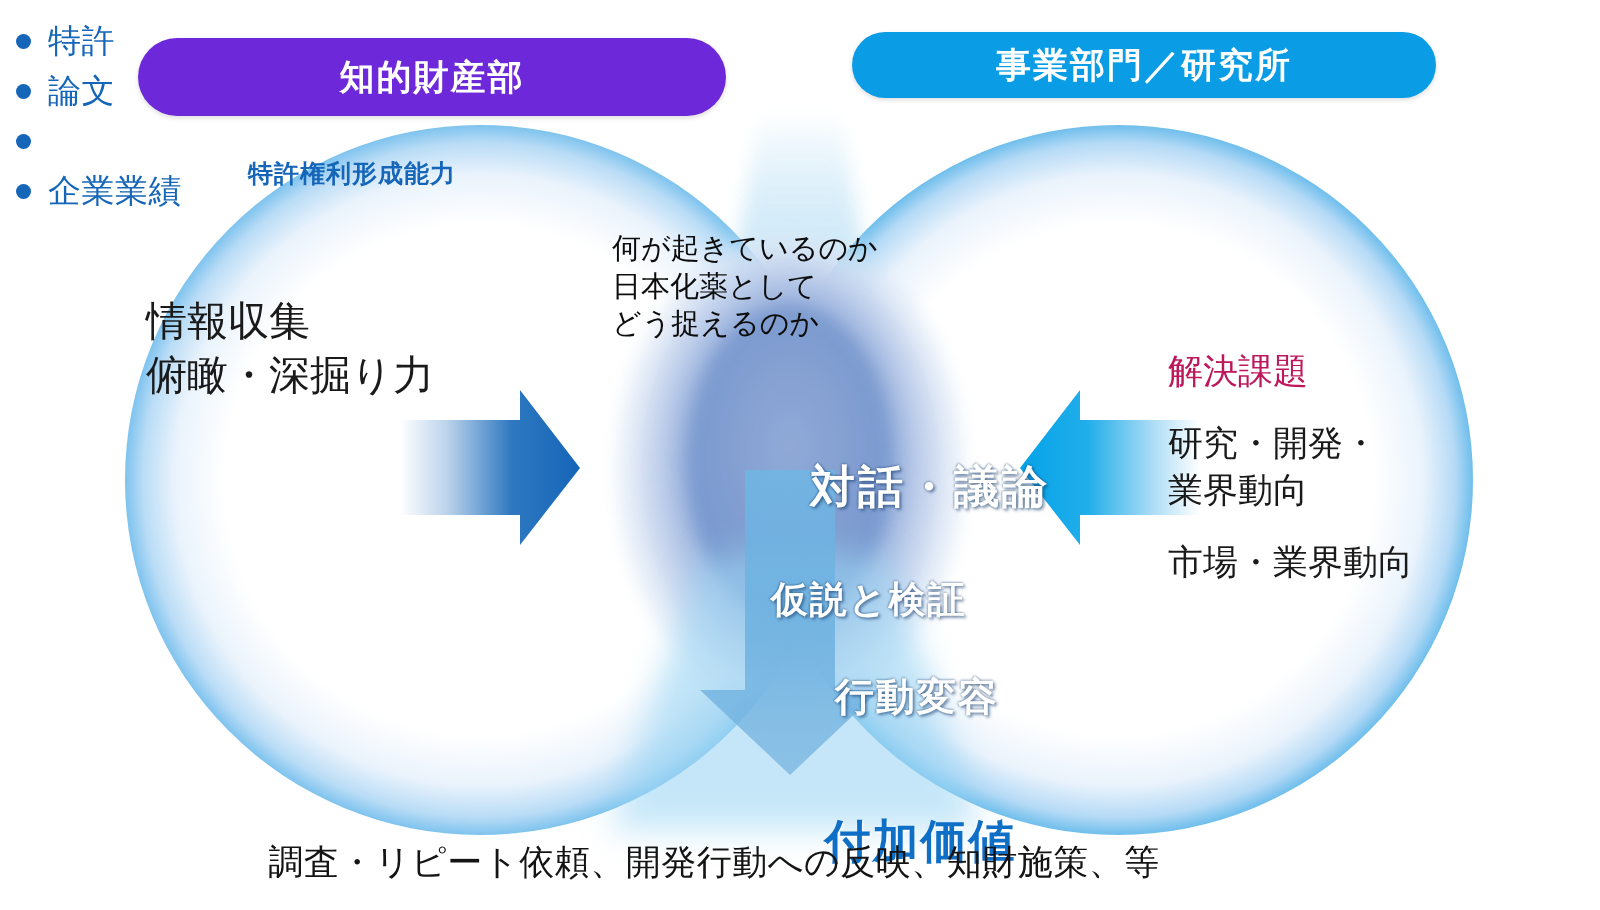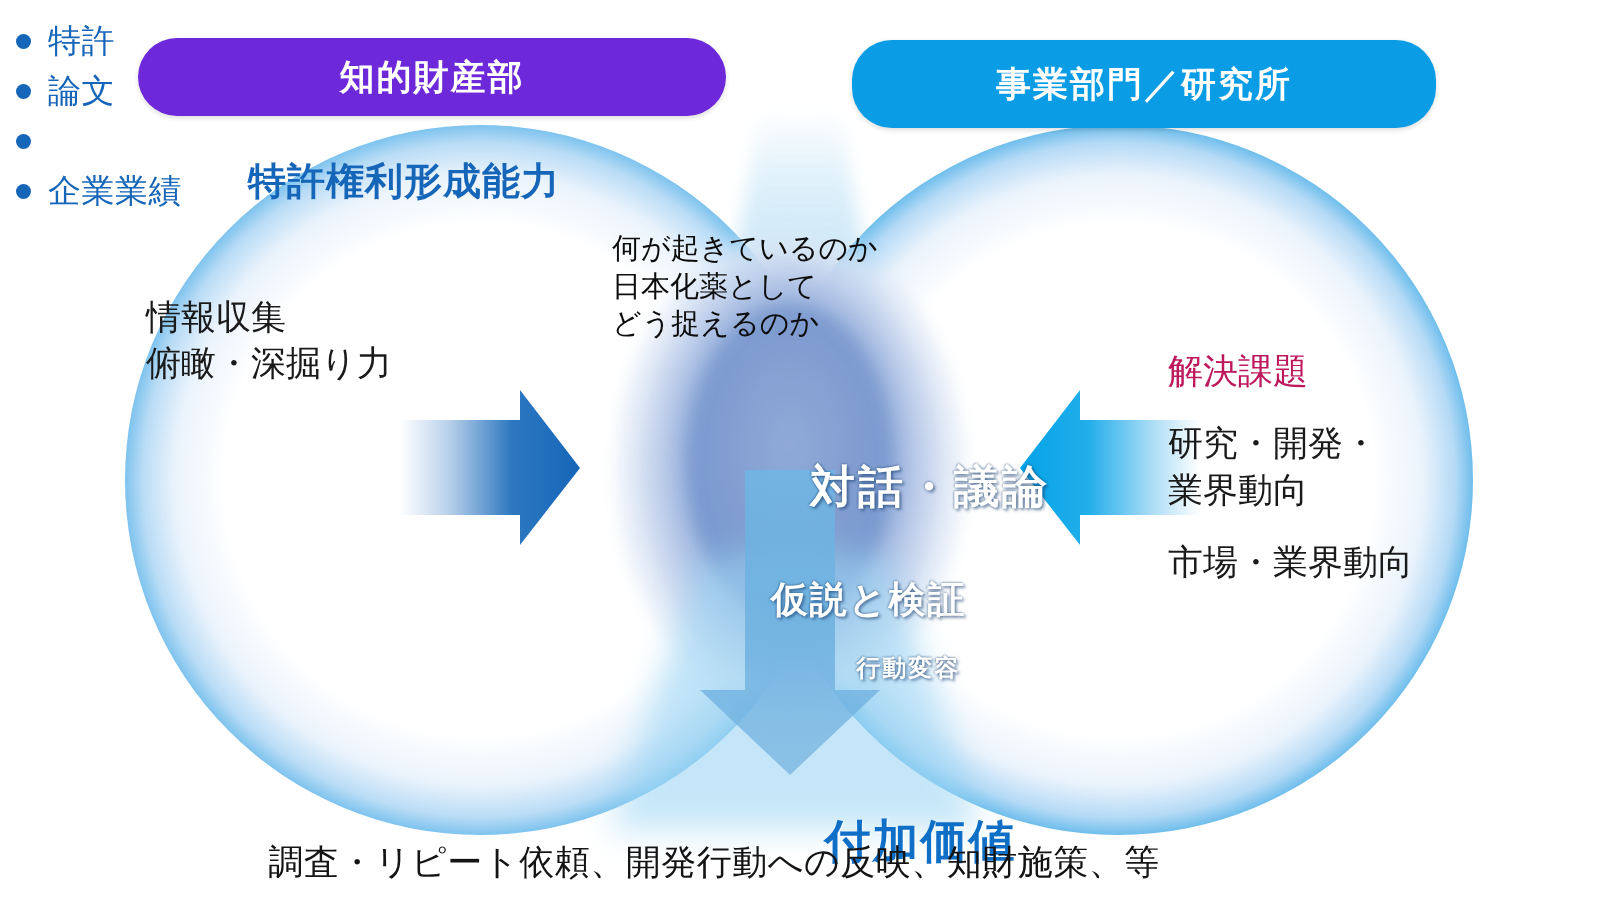--- a/index.html
+++ b/index.html
@@ -52,9 +52,9 @@
   }
   #pill-right {
     left: 852px;
-    top: 40px;
+    top: 32px;
     width: 584px;
-    height: 88px;
+    height: 66px;
     background: #0A9CE5;
   }
 

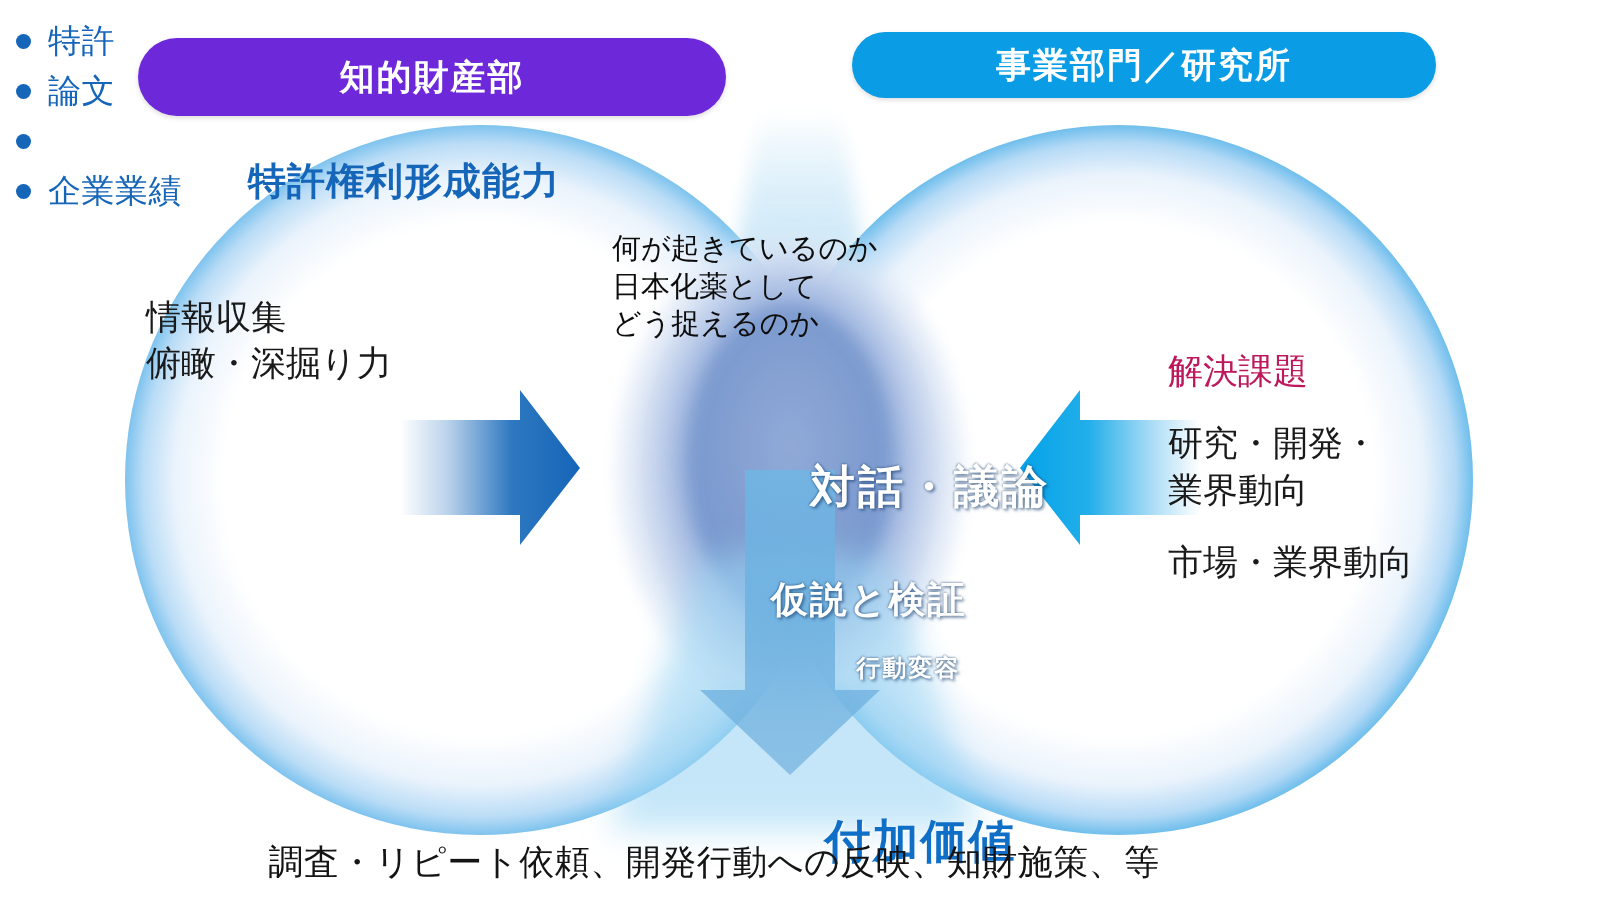--- a/index.html
+++ b/index.html
@@ -68,7 +68,7 @@
   #left-title {
     left: 248px;
     top: 158px;
-    font-size: 38px;
+    font-size: 25px;
     font-weight: bold;
     color: #1565B8;
     letter-spacing: 1px;

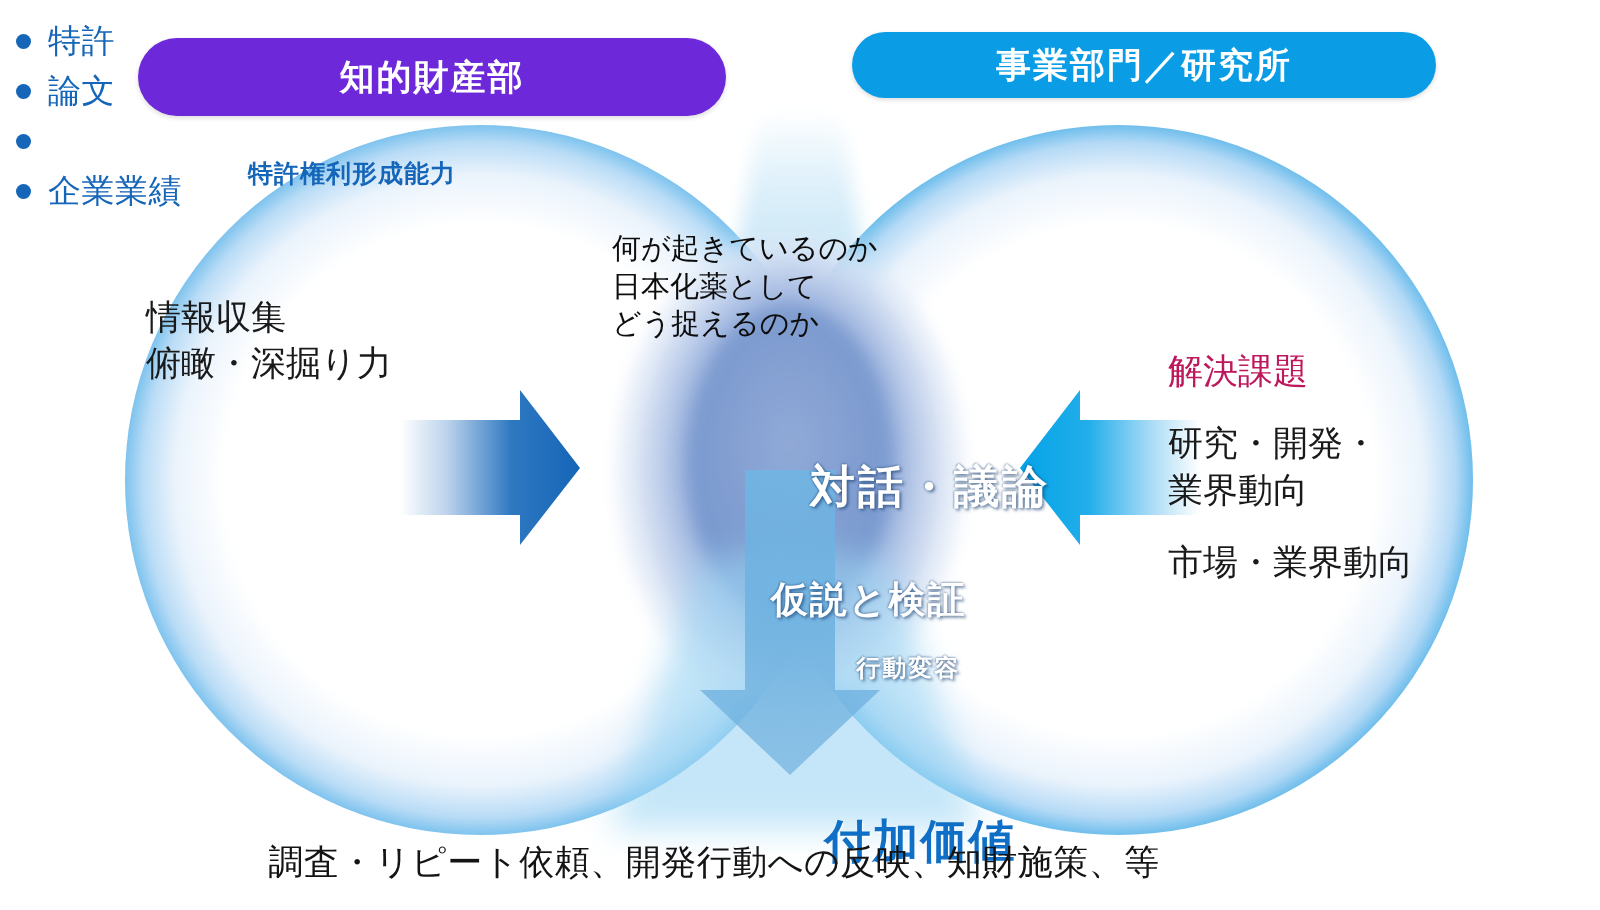--- a/index.html
+++ b/index.html
@@ -77,7 +77,7 @@
   #left-sub {
     left: 146px;
     top: 294px;
-    font-size: 35px;
+    font-size: 41px;
     color: #1a1a1a;
     line-height: 1.32;
   }

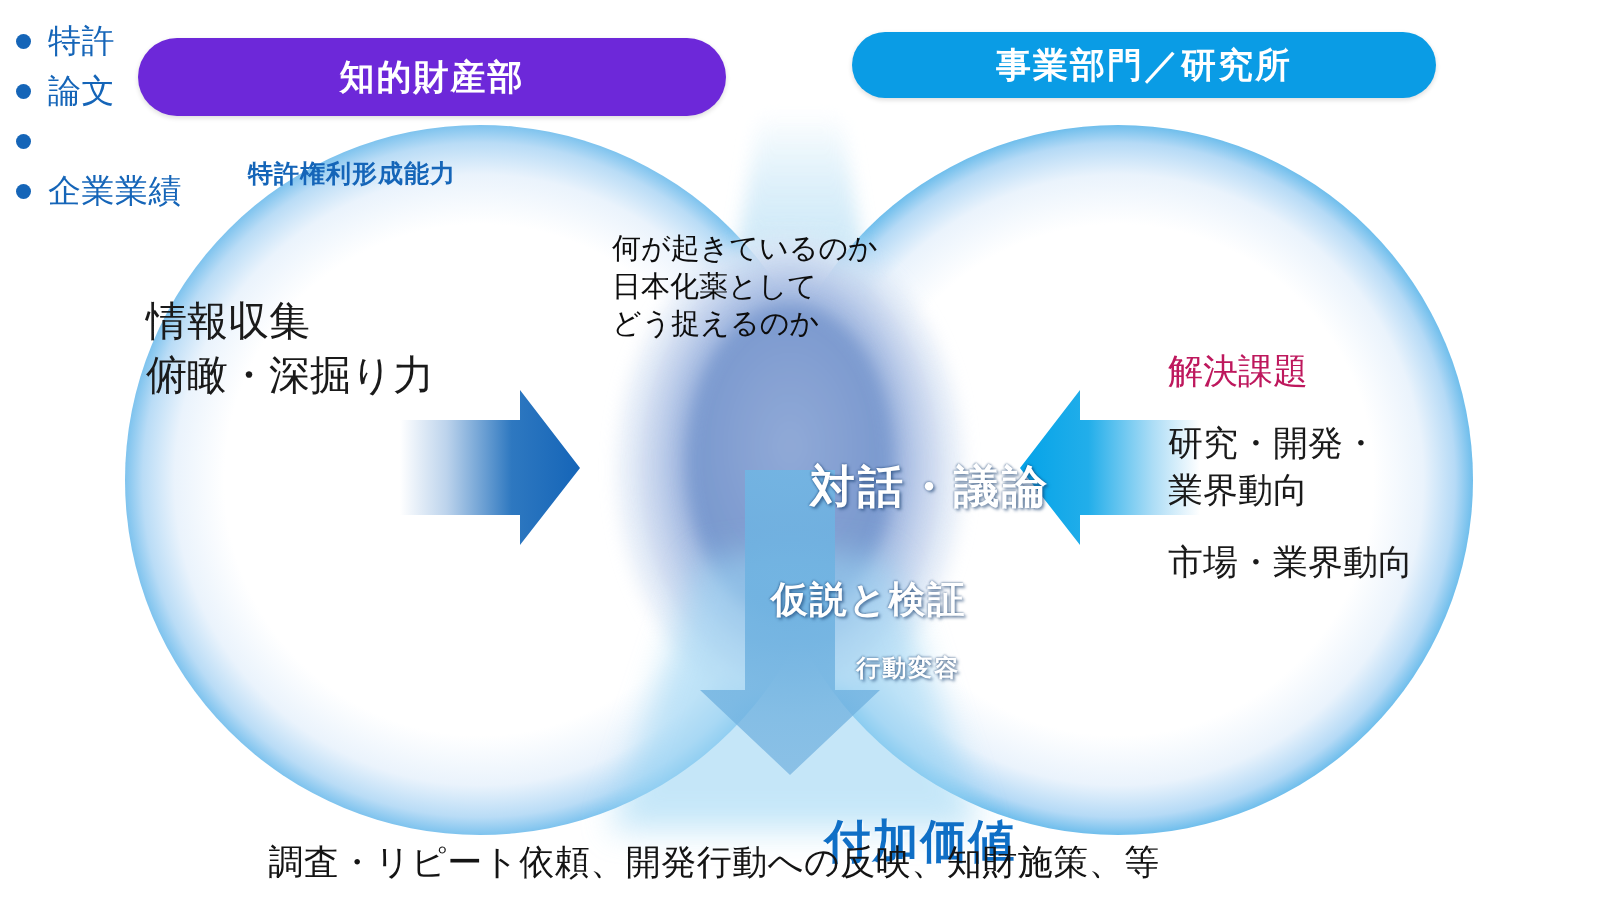--- a/index.html
+++ b/index.html
@@ -149,7 +149,7 @@
     top: 623px;
     width: 1600px;
     text-align: center;
-    font-size: 24px;
+    font-size: 39px;
     letter-spacing: 2px;
   }
   #center-behavior .inner { margin-left: 182px; }

